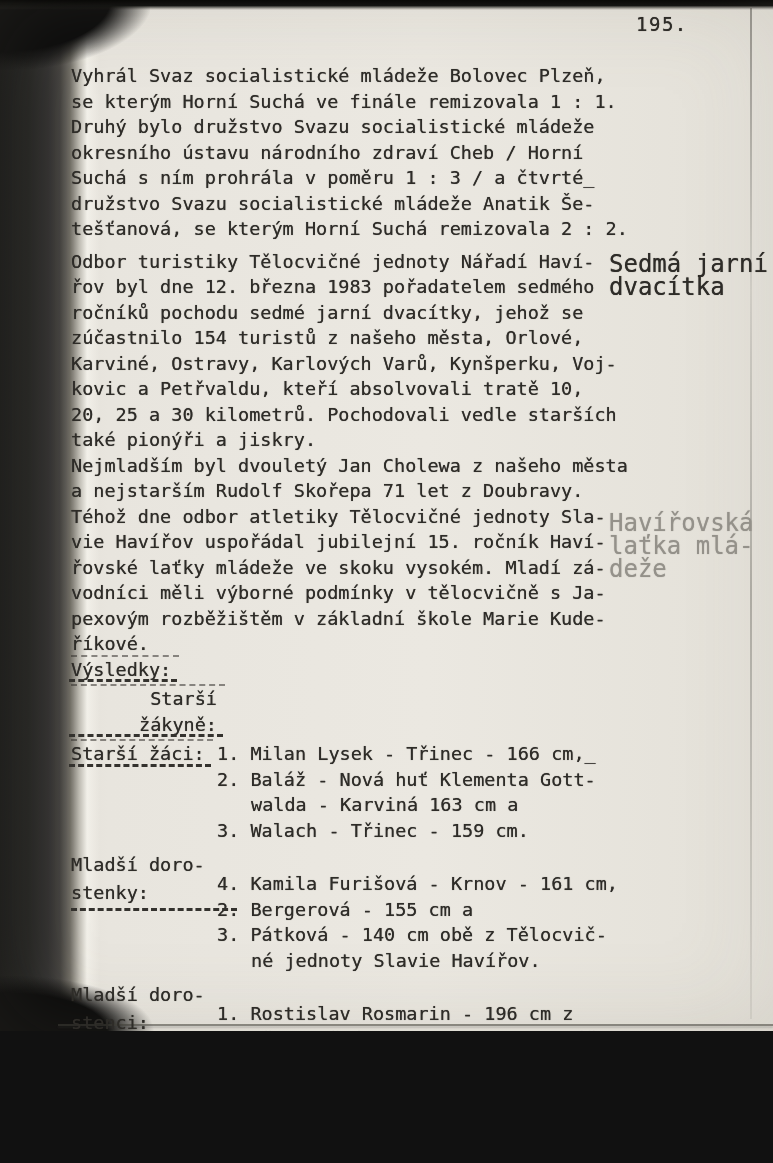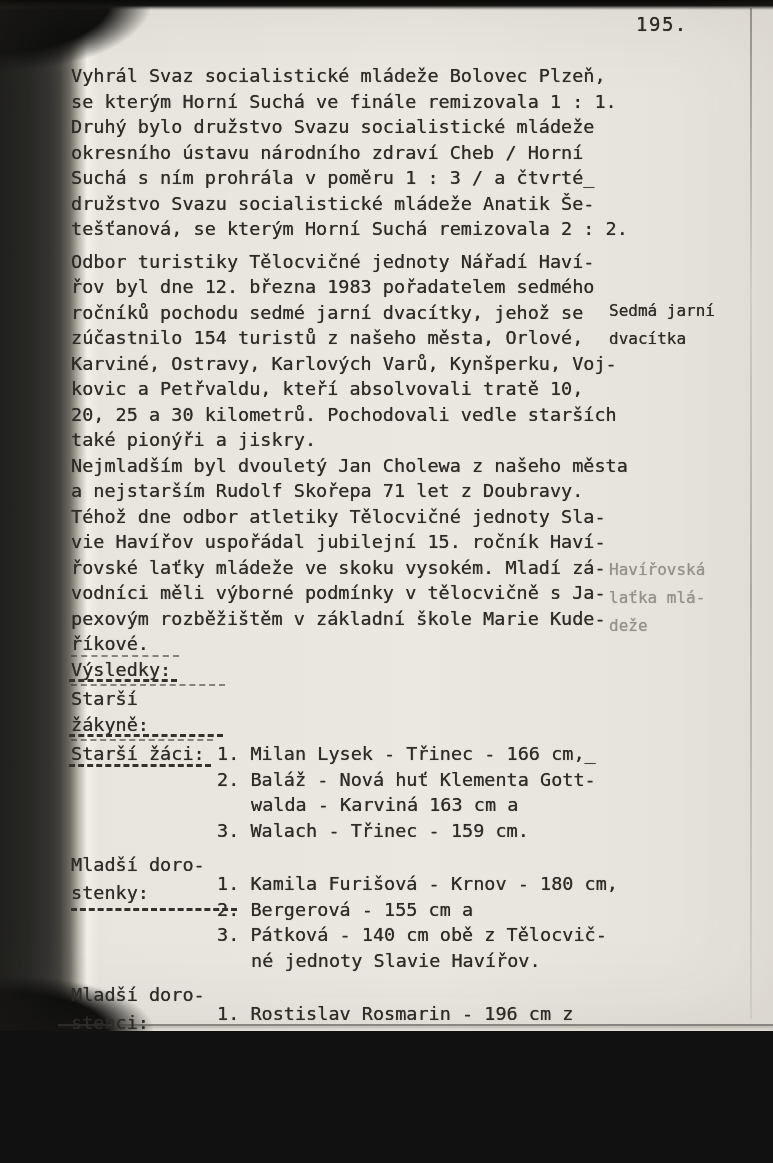--- a/index.html
+++ b/index.html
@@ -87,7 +87,7 @@
   }
   .margin-note {
     position: absolute; left: 609px;
-    font-size: 16px; line-height: 28px; white-space: pre-line; margin-top: 44px;
+    font-size: 24px; line-height: 23px; white-space: pre-line;
   }
   .note1 { top: 253px; text-shadow: 0 0 .7px rgba(46,44,40,.85); }
   .note2 { top: 512px; color: #94918a; text-shadow: 0 0 1px rgba(148,145,138,.8); }

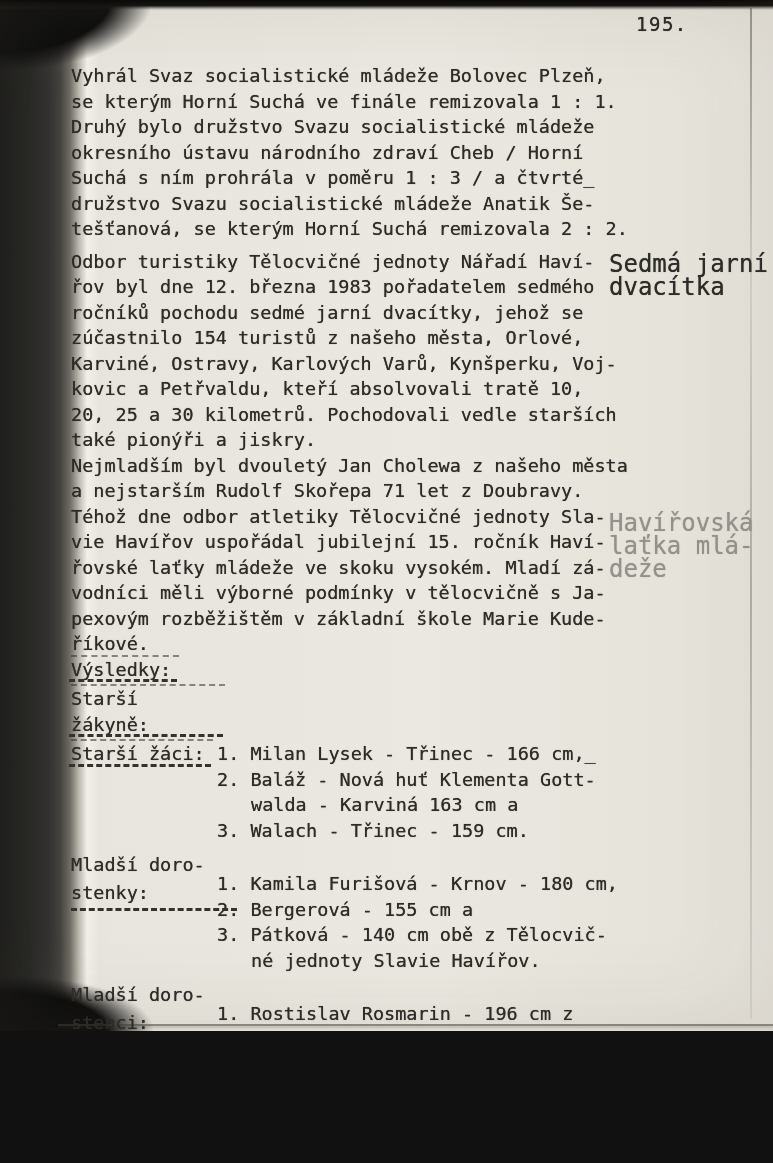--- a/index.html
+++ b/index.html
@@ -76,7 +76,7 @@
     content: ""; position: absolute; left: 0; right: -32px; bottom: -4px;
     border-top: 3.5px dashed #34322e;
   }
-  .tw-heading { position: relative; display: inline-block; }
+  .tw-heading { position: relative; display: inline-block; text-align: right; }
   .tw-heading::before {
     content: ""; position: absolute; left: 0; right: -8px; top: -2px;
     border-top: 2px dashed rgba(52,50,46,.55);

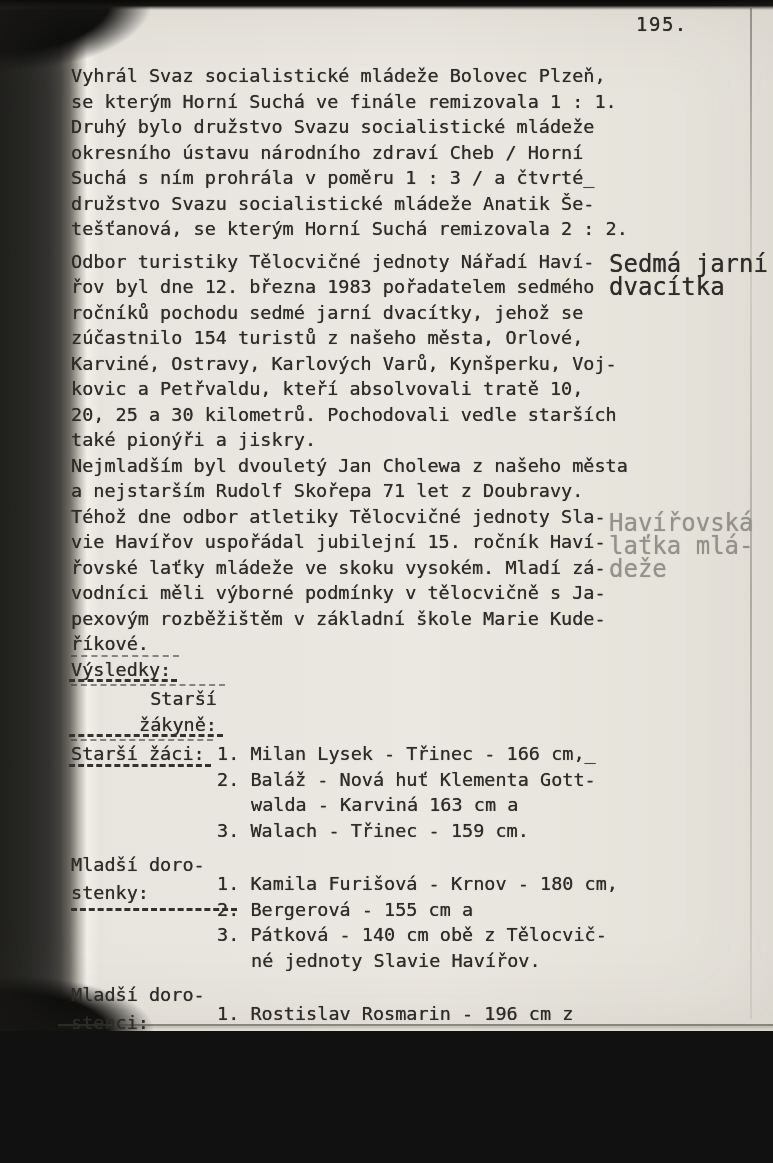--- a/index.html
+++ b/index.html
@@ -171,7 +171,7 @@
 stenky:</span>
       </div>
       <div class="items items-offset">
-        <div class="item">1. Kamila Furišová - Krnov - 180 cm,</div>
+        <div class="item">4. Kamila Furišová - Krnov - 161 cm,</div>
         <div class="item">2. Bergerová - 155 cm a</div>
         <div class="item">3. Pátková - 140 cm obě z Tělocvič-
 né jednoty Slavie Havířov.</div>

